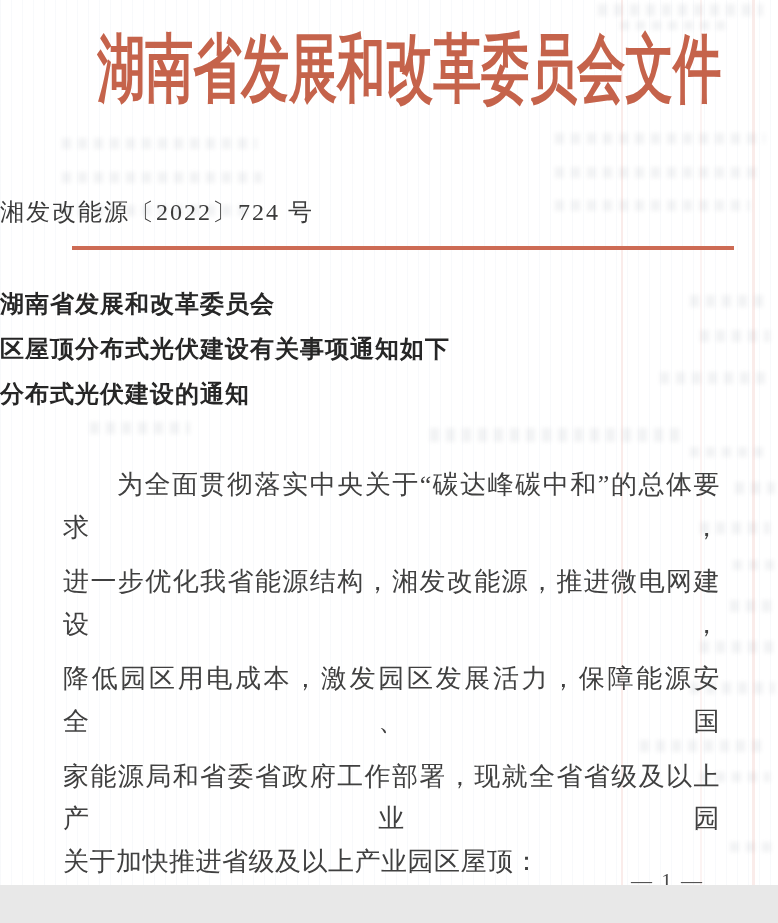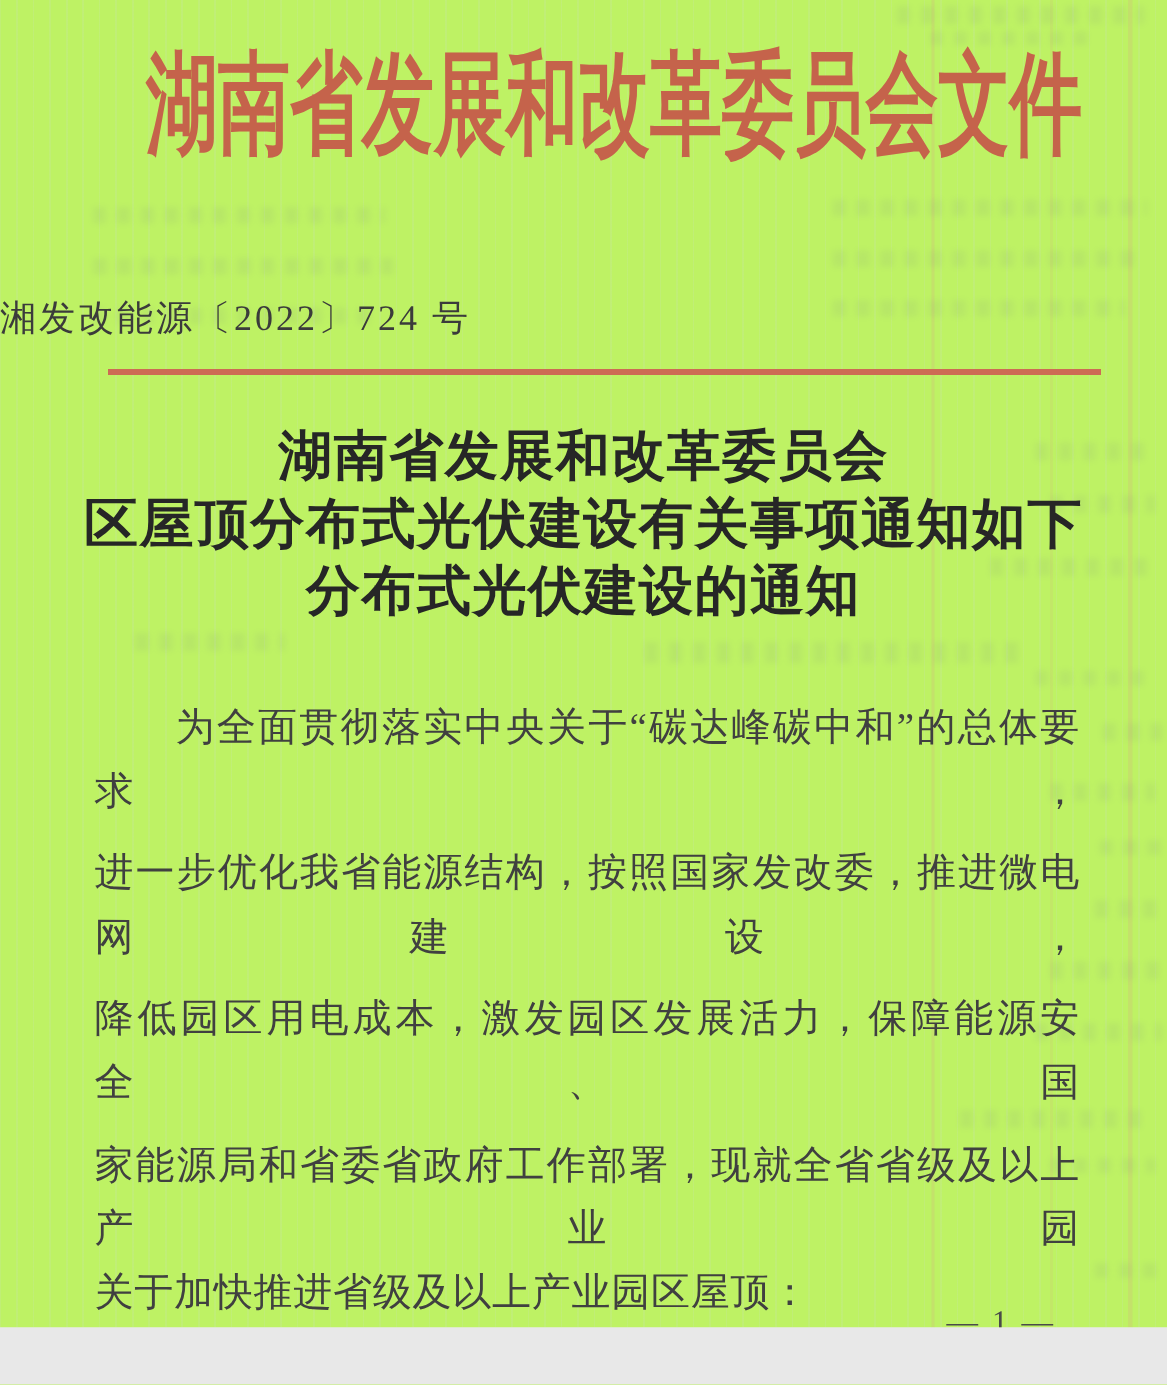--- a/index.html
+++ b/index.html
@@ -13,7 +13,7 @@
     width: 778px;
     height: 885px;
     margin: 0 auto;
-    background: #bef264;
+    background: #ffffff;
     overflow: hidden;
     color: #3c3c3c;
   }

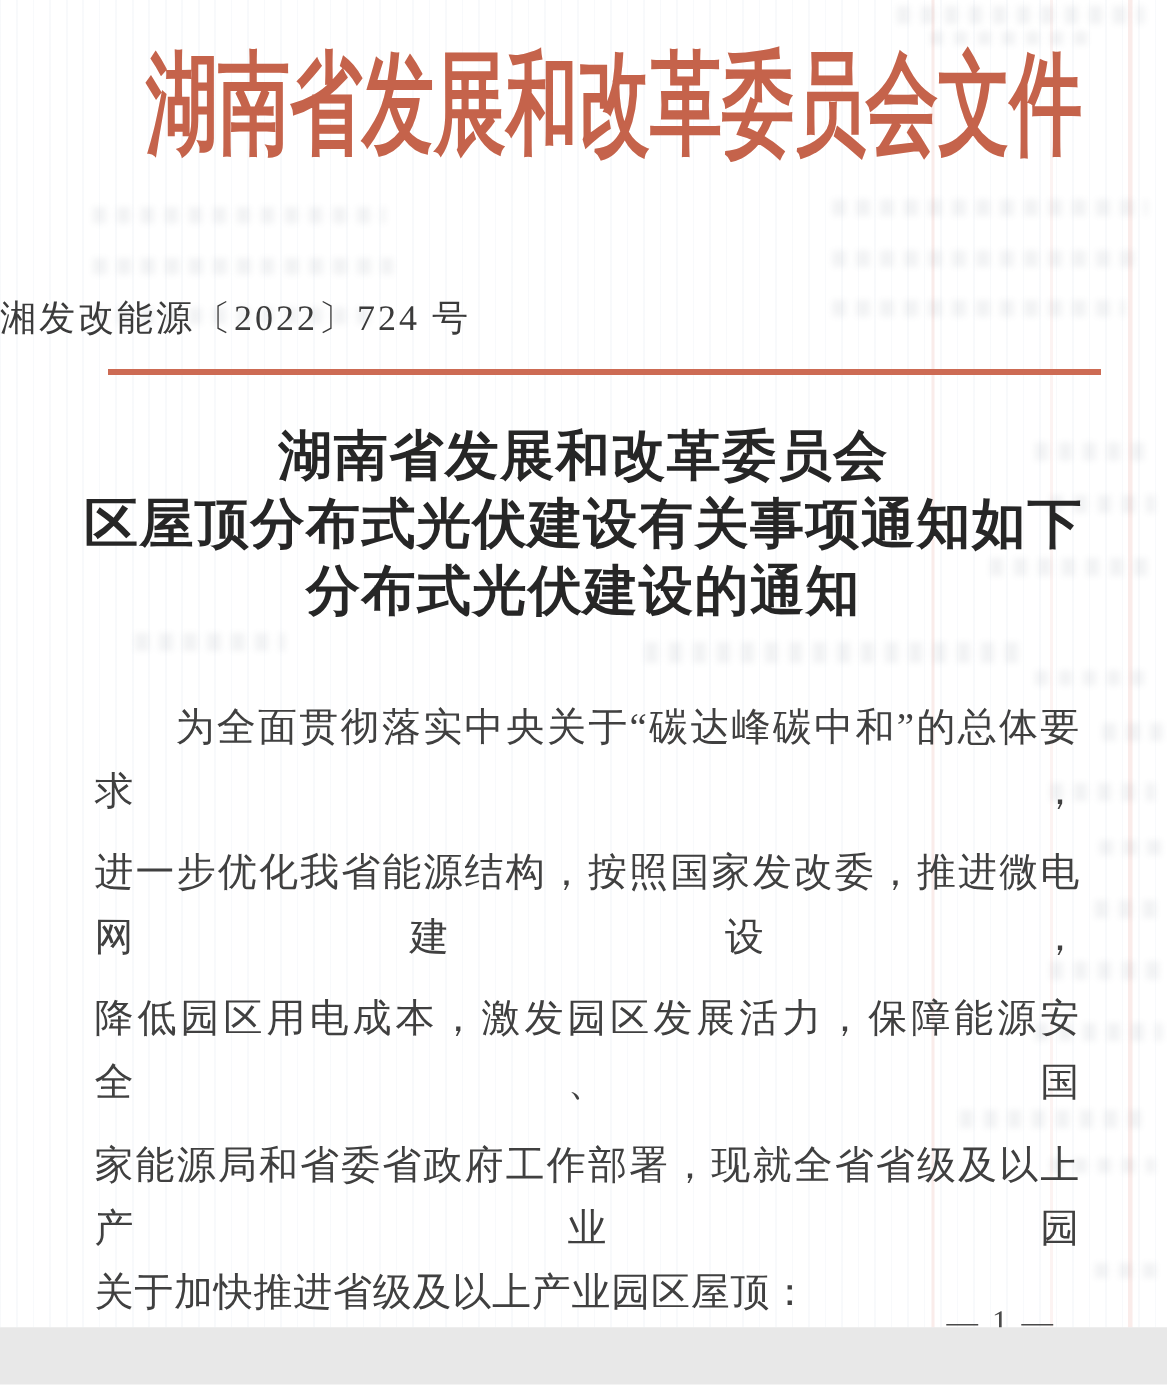--- a/index.html
+++ b/index.html
@@ -71,8 +71,7 @@
     top: 282px;
     left: 0;
     right: 0;
-    text-align: center;
-    font-size: 36px;
+    font-size: 24px;
     line-height: 45px;
     font-weight: bold;
     color: #262626;

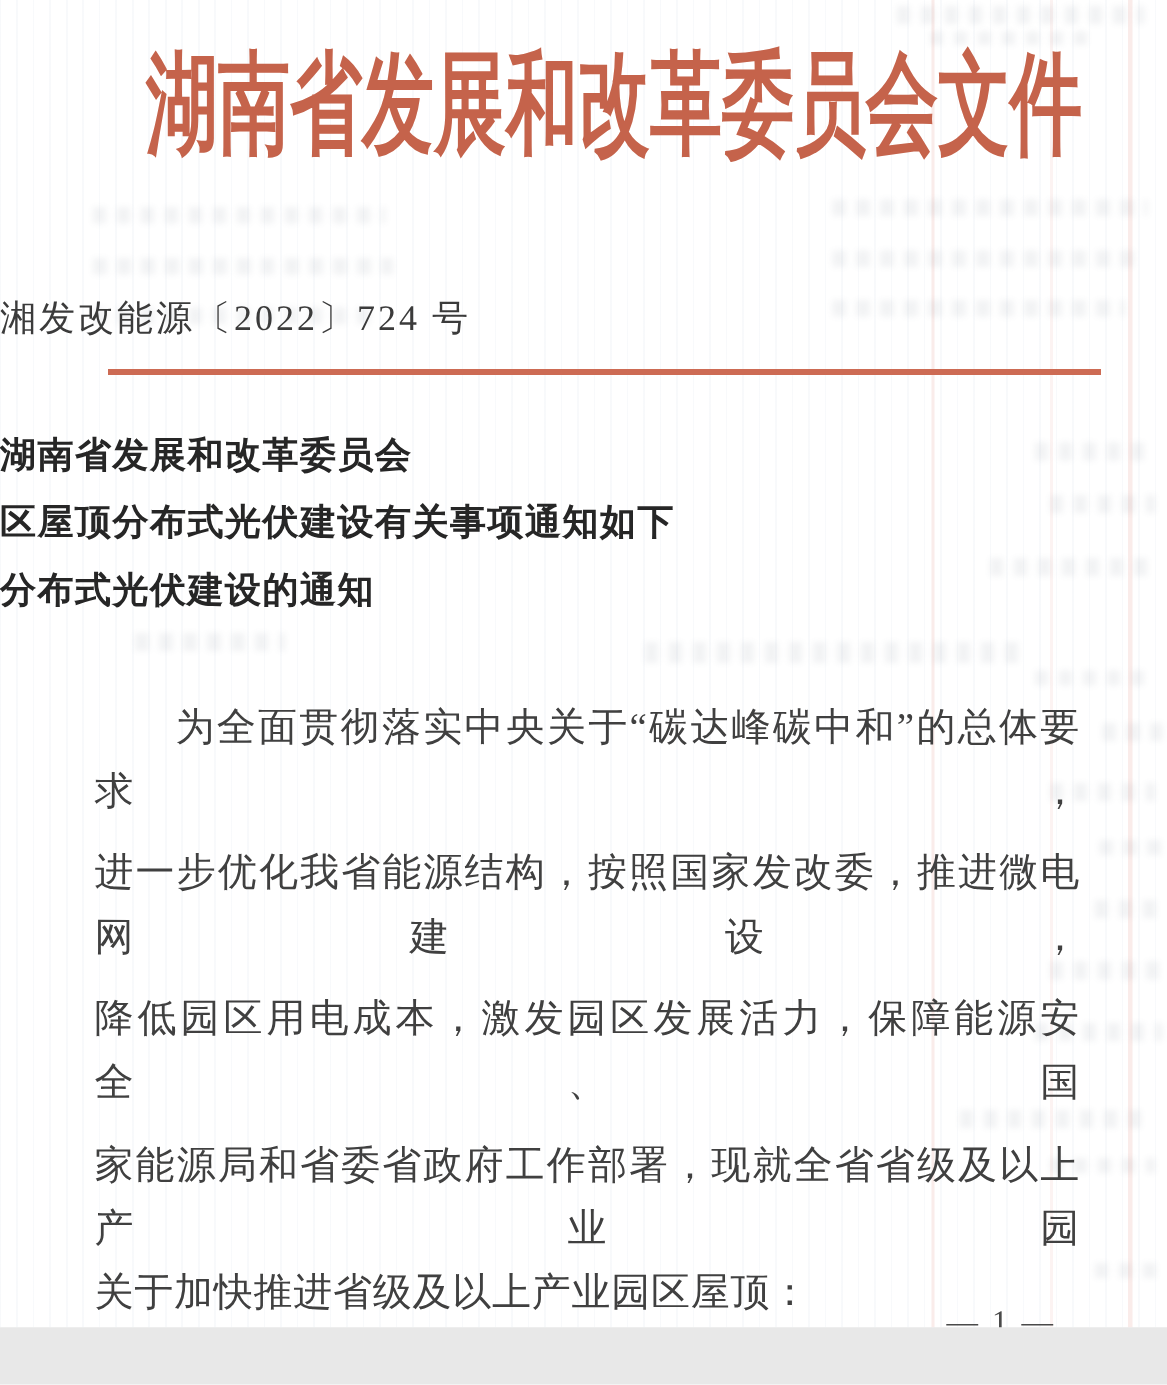--- a/index.html
+++ b/index.html
@@ -173,7 +173,7 @@
 
   <div class="body-text">
     <div class="line stretch indent">为全面贯彻落实中央关于“碳达峰碳中和”的总体要求，</div>
-    <div class="line stretch">进一步优化我省能源结构，按照国家发改委，推进微电网建设，</div>
+    <div class="line stretch">进一步优化我省能源结构，湘发改能源，推进微电网建设，</div>
     <div class="line stretch">降低园区用电成本，激发园区发展活力，保障能源安全、国</div>
     <div class="line stretch">家能源局和省委省政府工作部署，现就全省省级及以上产业园</div>
     <div class="line">关于加快推进省级及以上产业园区屋顶：</div>

